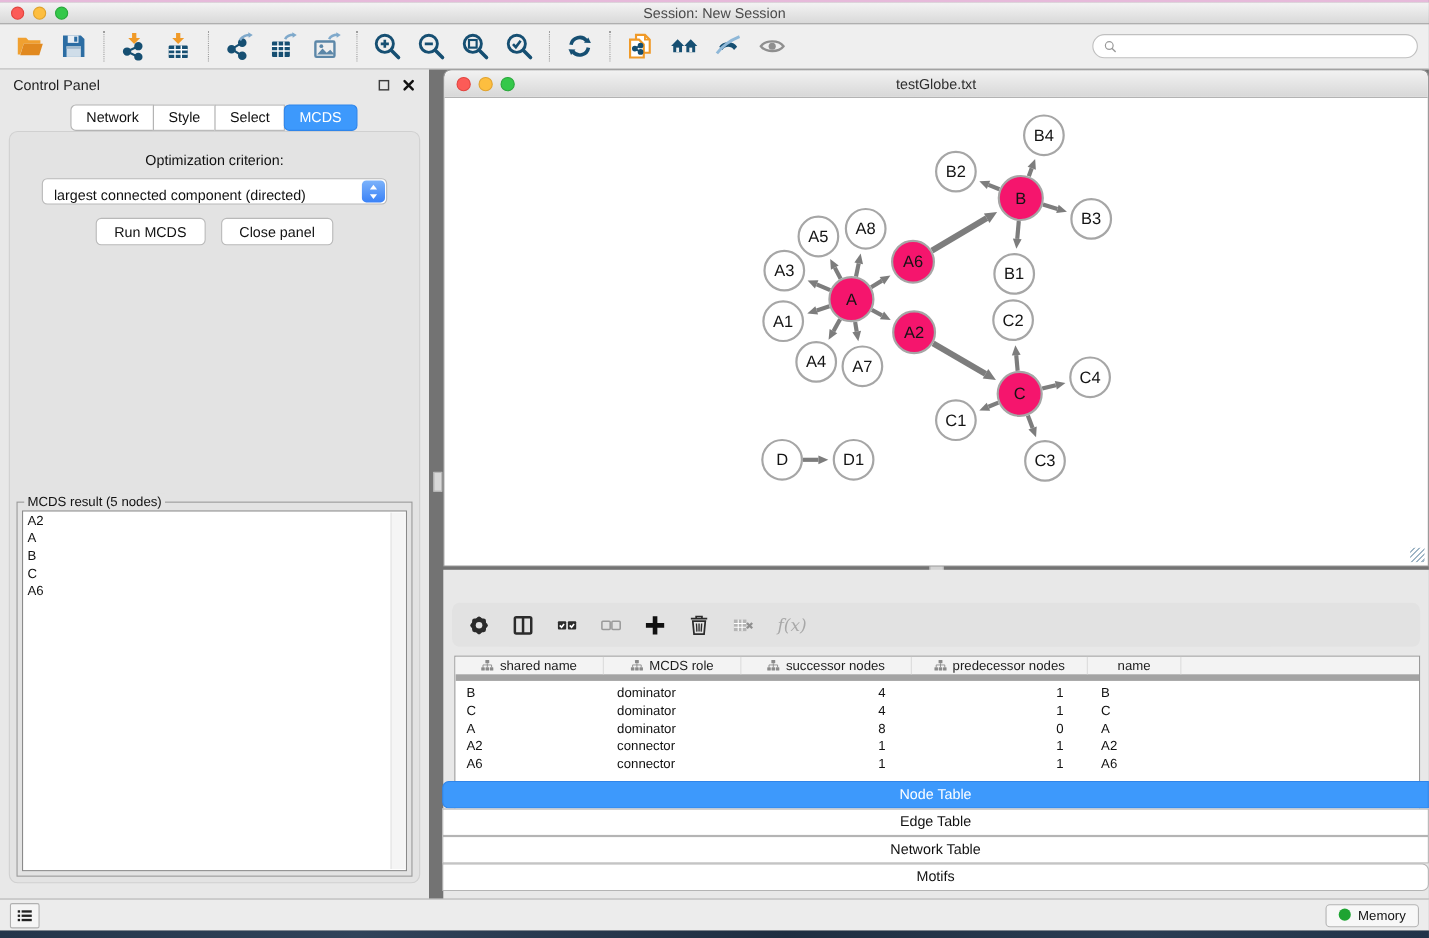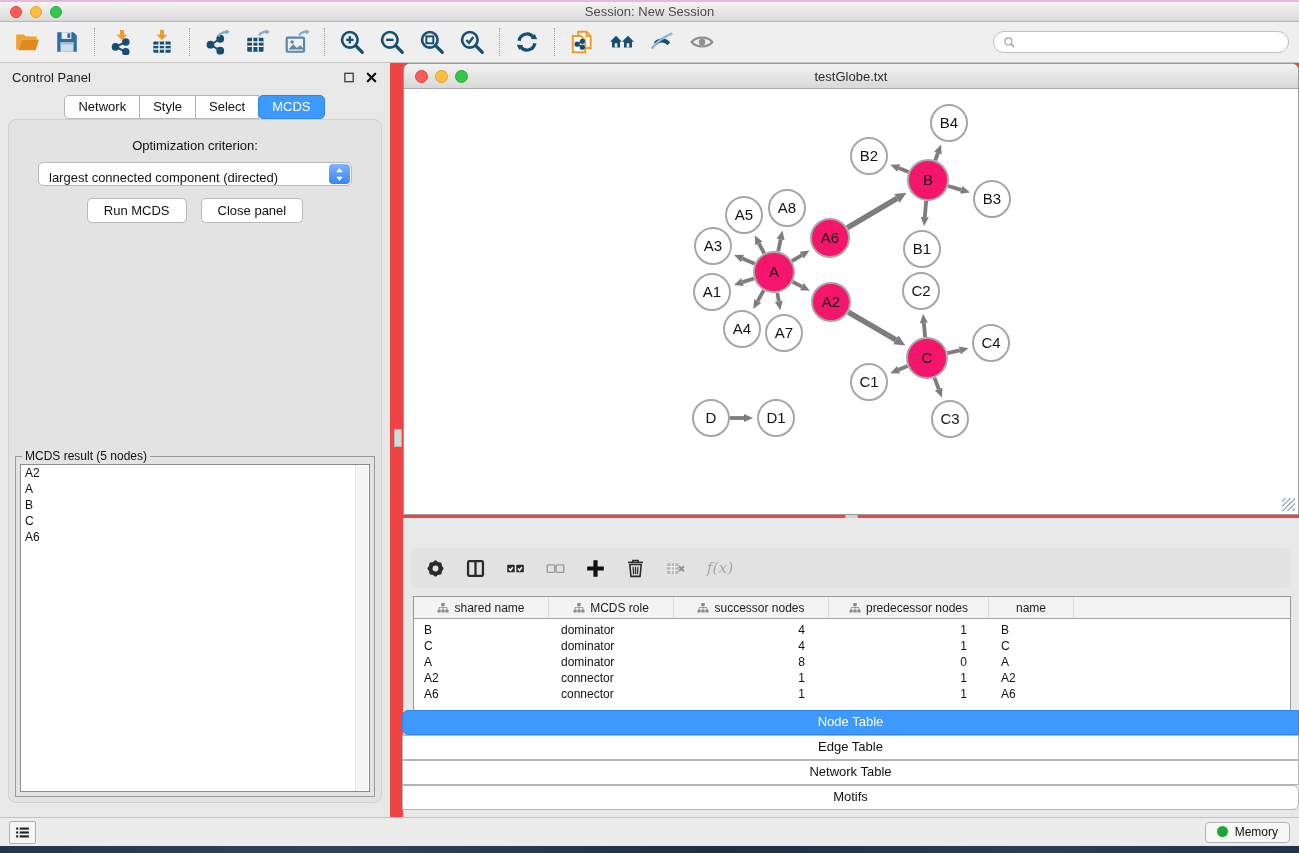--- a/index.html
+++ b/index.html
@@ -6,7 +6,7 @@
   html,body { width:1299px; height:853px; }
   body { font-family:"Liberation Sans", sans-serif; background:#e8e8e8; overflow:hidden; }
   svg { display:block; }
-  #screen { position:relative; width:1299px; height:853px; background:#ef4444; }
+  #screen { position:relative; width:1299px; height:853px; background:#737373; }
 
   
   .titlebar { position:absolute; left:0; top:0; width:1299px; height:22px;

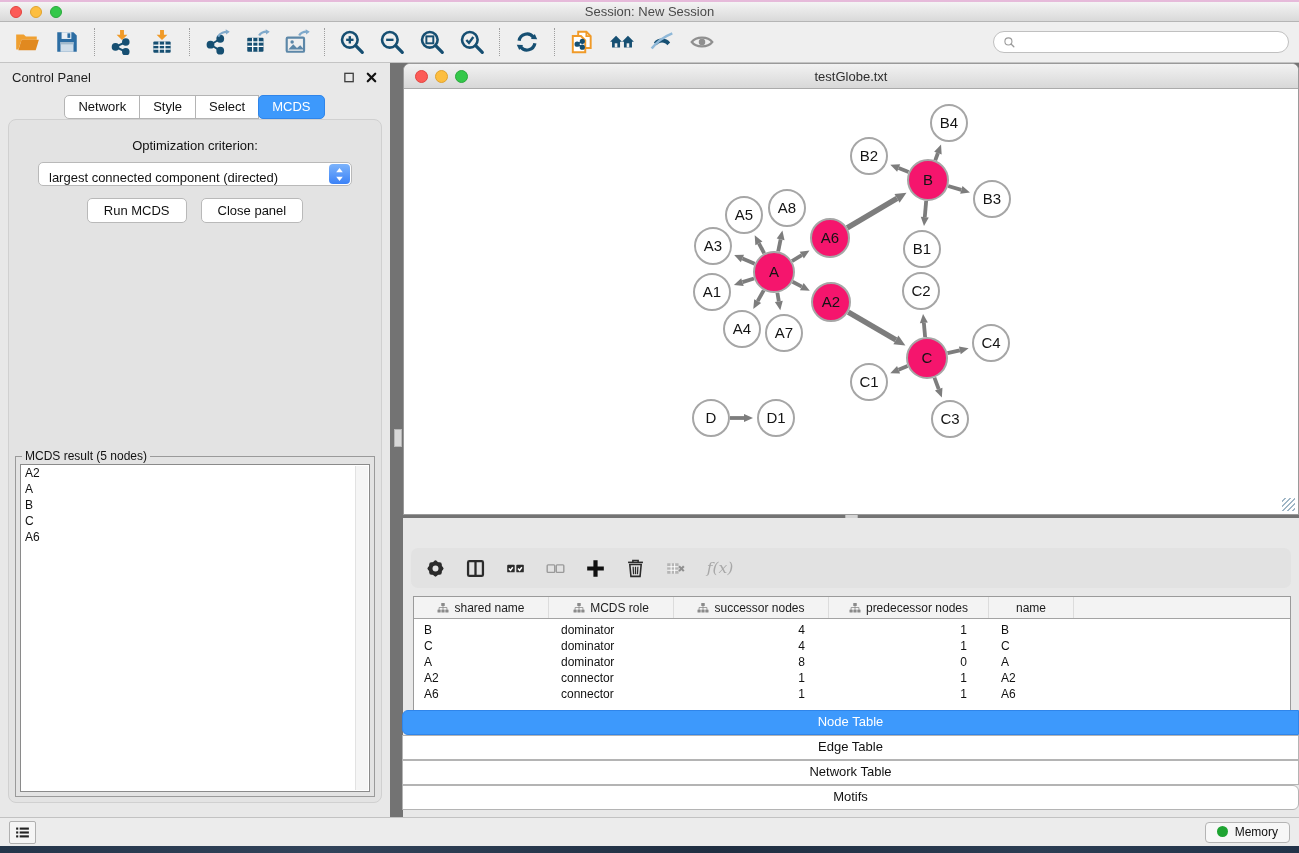--- a/index.html
+++ b/index.html
@@ -91,7 +91,7 @@
   .tpt-btn.wide svg { width:31px; height:22px; }
   .tp-table { position:absolute; left:10px; right:8px; top:78px; bottom:36px;
     background:#fff; border:1px solid #9a9a9a; overflow:hidden; }
-  .t-head { display:flex; height:22px; background:#f3f3f3; border-bottom:1px solid #a3a3a3;
+  .t-head { display:flex; height:22px; background:#f3f3f3; border-bottom:6px solid #a3a3a3;
     font-size:12px; color:#1c1c1c; align-items:stretch; }
   .t-col { display:flex; align-items:center; justify-content:center; gap:5px; border-right:1px solid #dcdcdc; }
   .t-col svg { width:12px; height:12px; }

